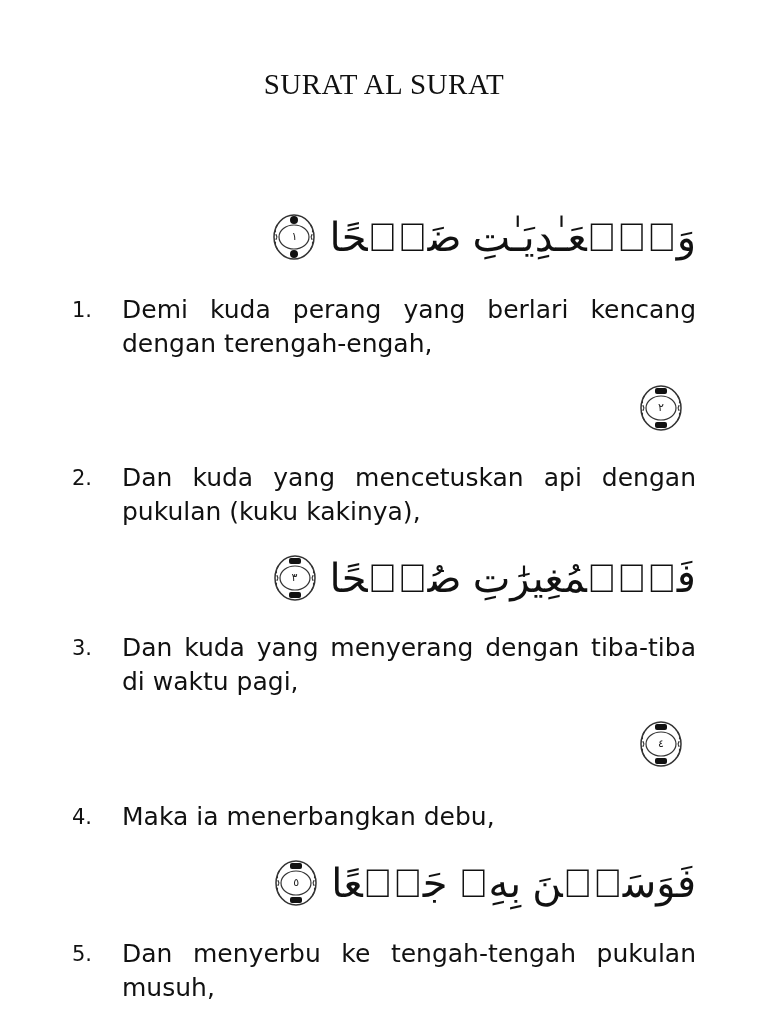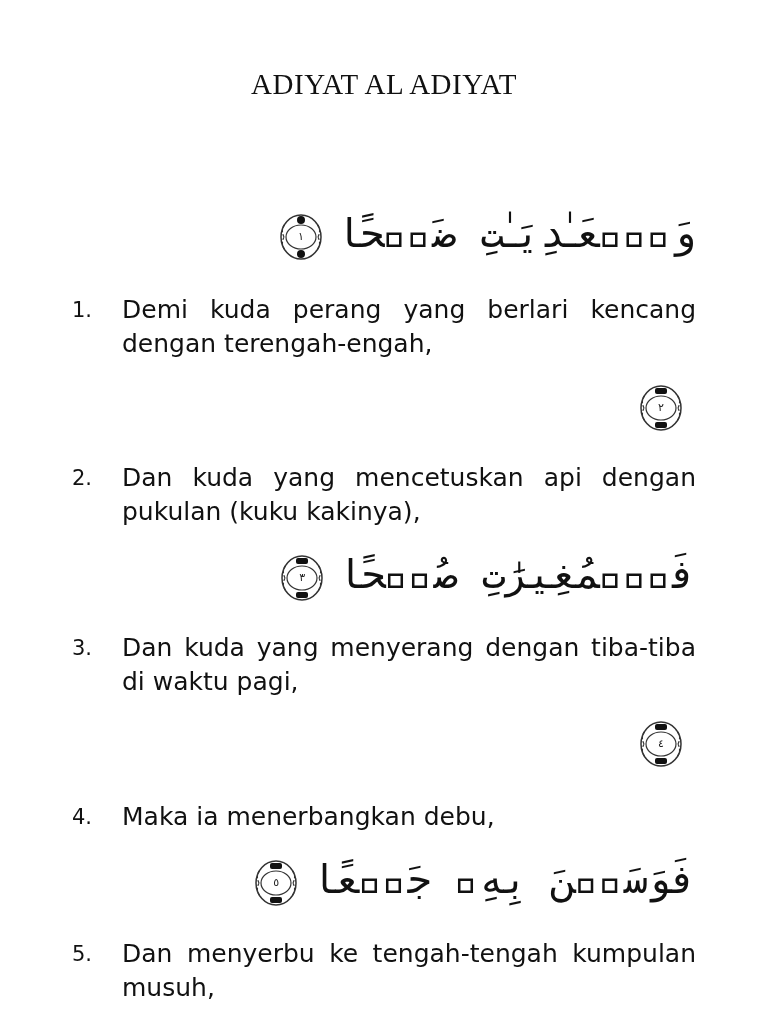--- a/index.html
+++ b/index.html
@@ -87,7 +87,7 @@
 </head>
 <body>
 
-<div class="page-title">ADIYAT AL ADIYAT</div>
+<div class="page-title">SURAT AL SURAT</div>
 
 <div class="ayah" style="top:207px;">
   <span class="ayah-text">وَٱلۡعَـٰدِيَـٰتِ ضَبۡحًا</span>

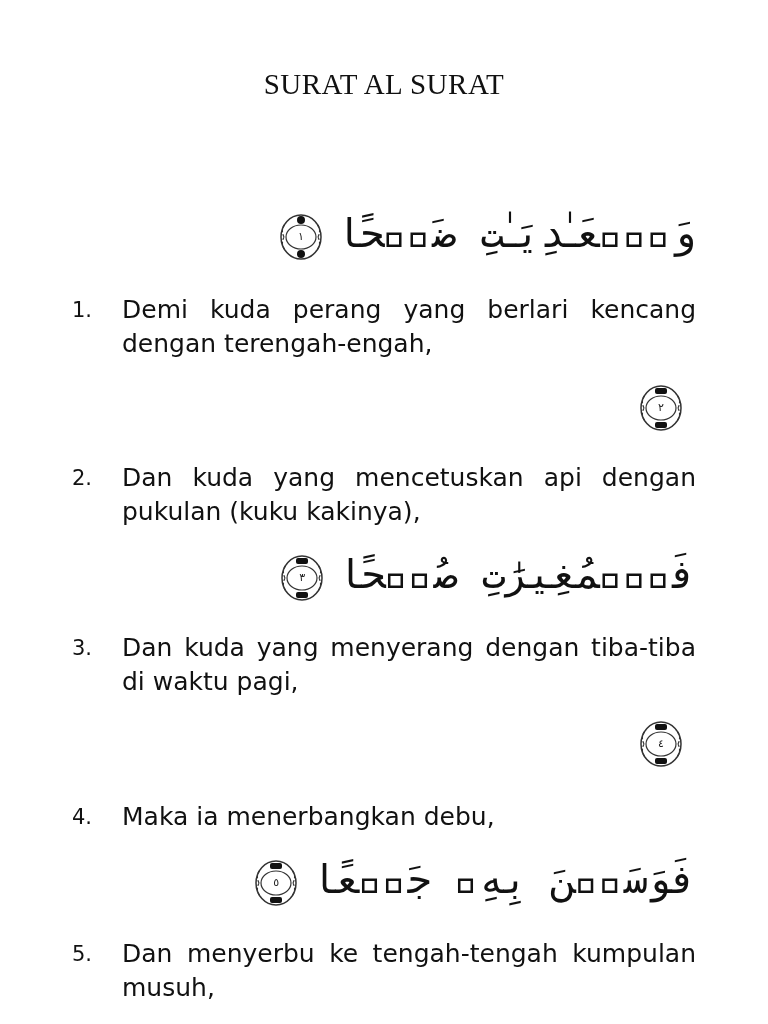--- a/index.html
+++ b/index.html
@@ -34,7 +34,7 @@
       direction: ltr;
     }
     .ayah-text {
-      font-family: Liberation Mono, monospace;
+      font-family: Liberation Sans, sans-serif;
       font-size: 40px;
       line-height: 60px;
       direction: rtl;

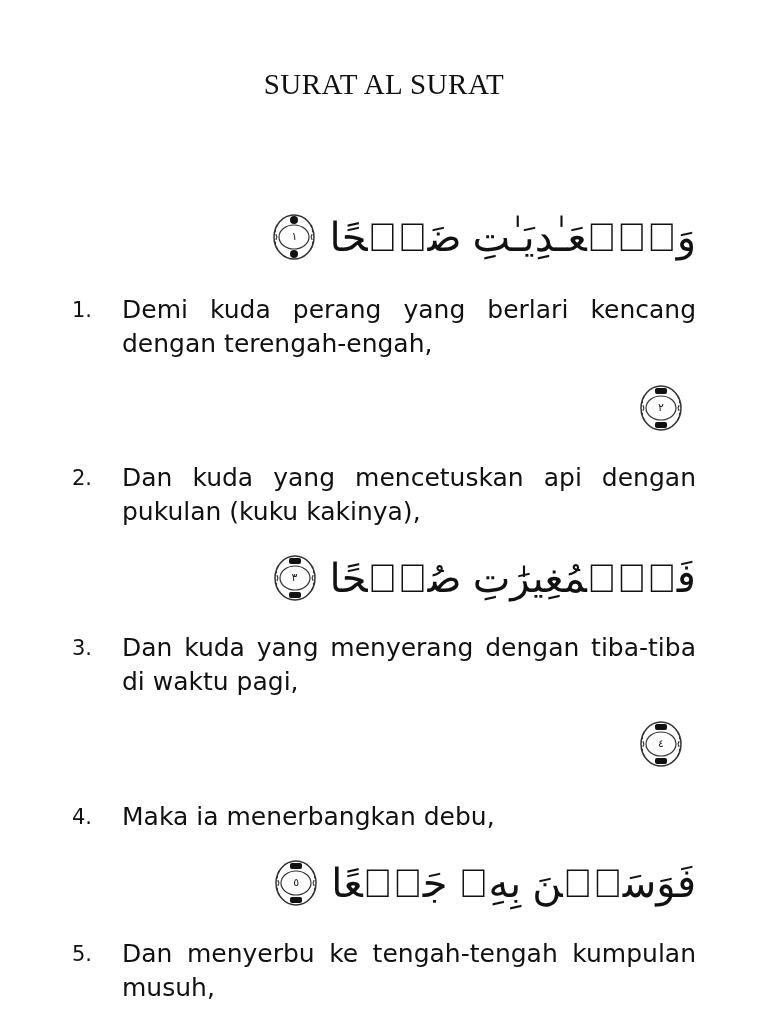--- a/index.html
+++ b/index.html
@@ -174,7 +174,7 @@
 </div>
 <div class="translation" style="top:937px;">
   <span class="num">5.</span>
-  <span class="text">Dan menyerbu ke tengah-tengah kumpulan musuh,</span>
+  <span class="text">Dan menyerbu ke tengah-tengah pukulan musuh,</span>
 </div>
 
 </body></html>

